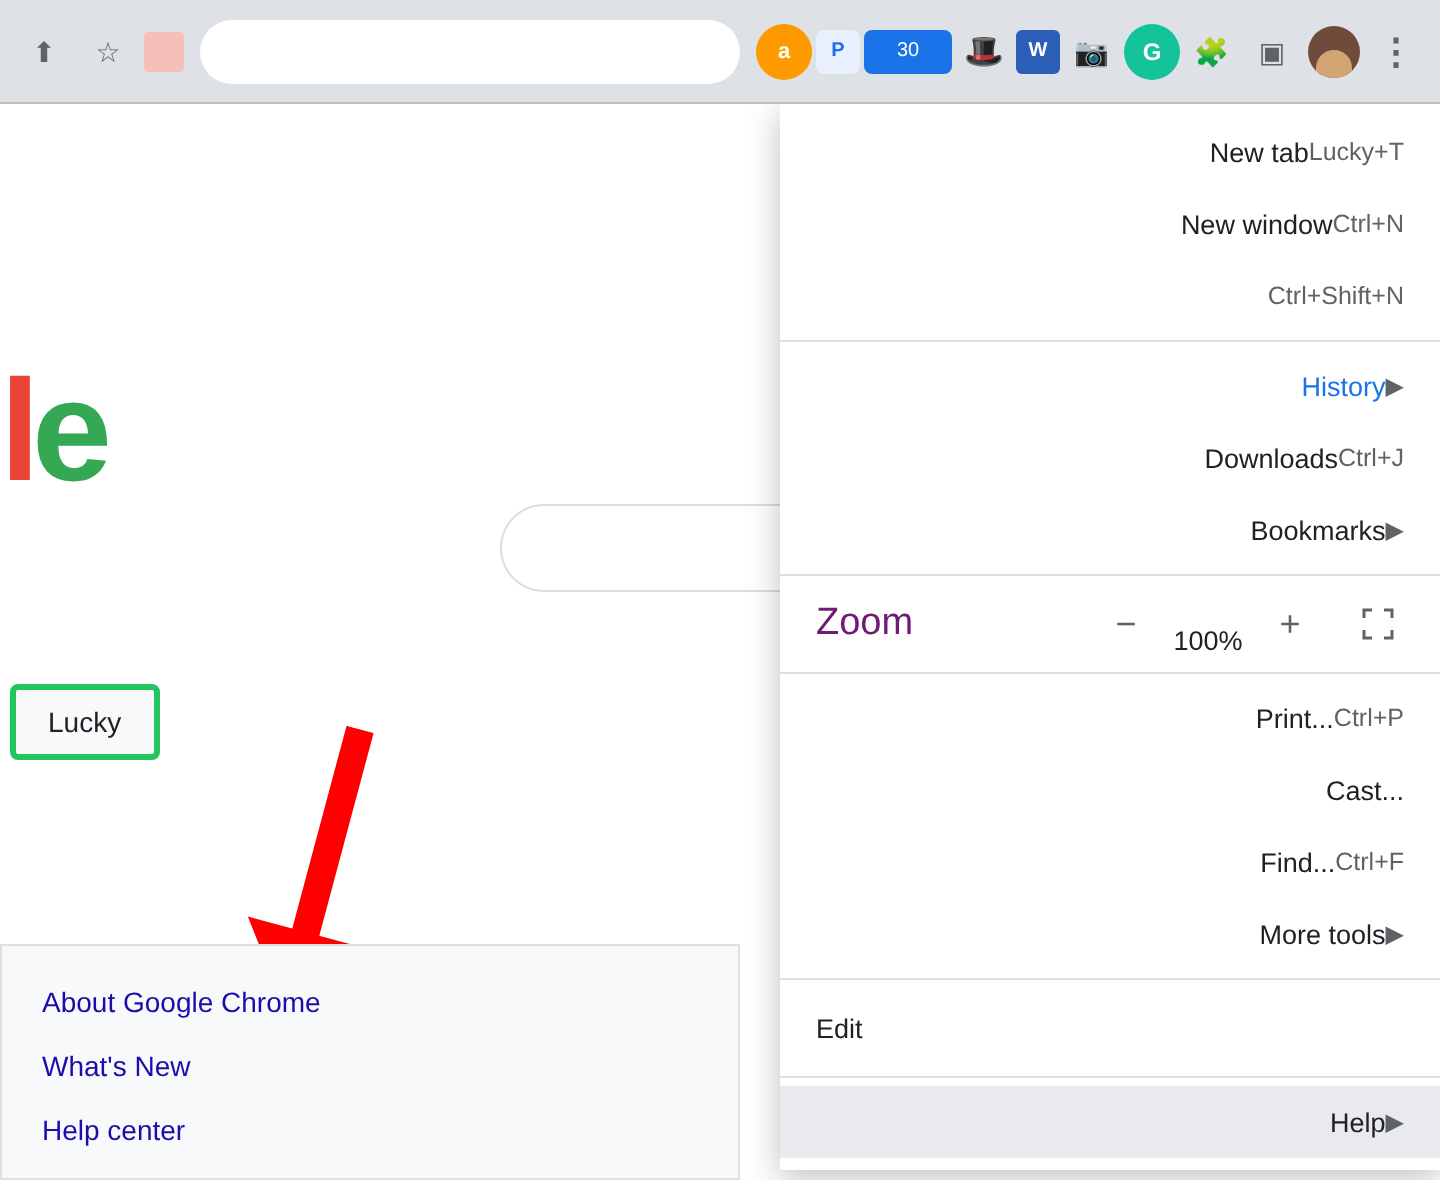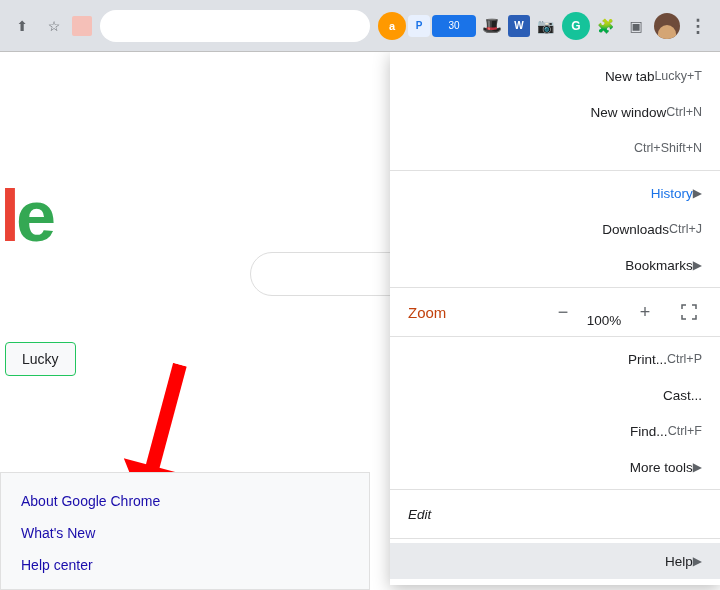--- a/index.html
+++ b/index.html
@@ -215,8 +215,8 @@
     }
 
     .zoom-label {
-      font-size: 15px;
-      color: #c2410c;
+      font-size: 19px;
+      color: #701a75;
       flex: 1;
     }
 

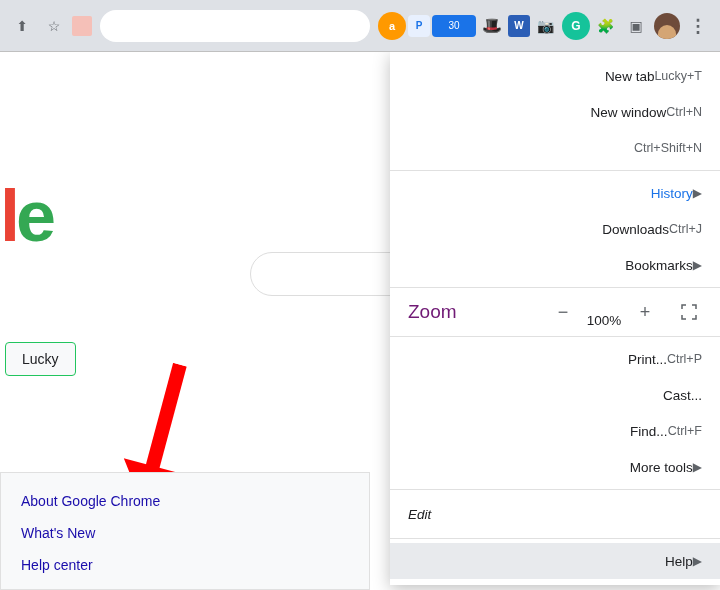--- a/index.html
+++ b/index.html
@@ -133,7 +133,7 @@
       top: 290px;
       left: 5px;
       background: #f8f9fa;
-      border: 1px solid #22c55e;
+      border: 3px solid #22c55e;
       border-radius: 4px;
       padding: 8px 16px;
       font-size: 14px;

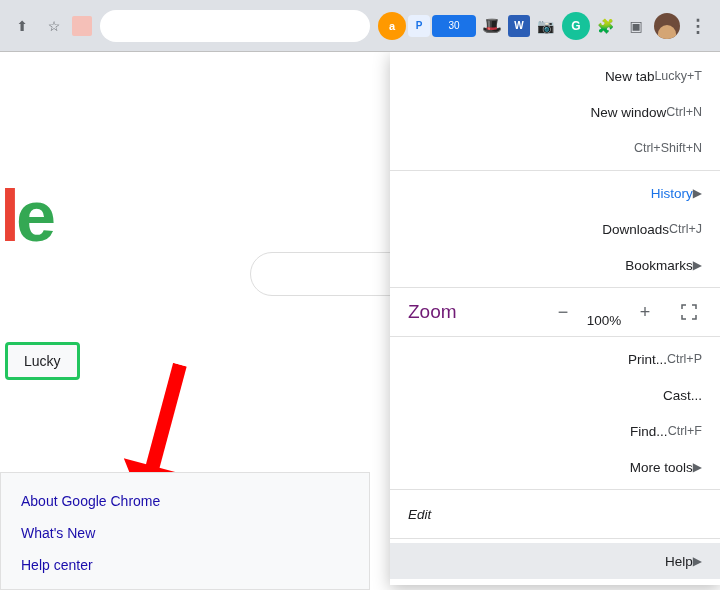--- a/index.html
+++ b/index.html
@@ -264,7 +264,6 @@
       padding: 0 18px;
       min-height: 40px;
       gap: 15px;
-      font-style: italic;
     }
 
     .edit-label {

